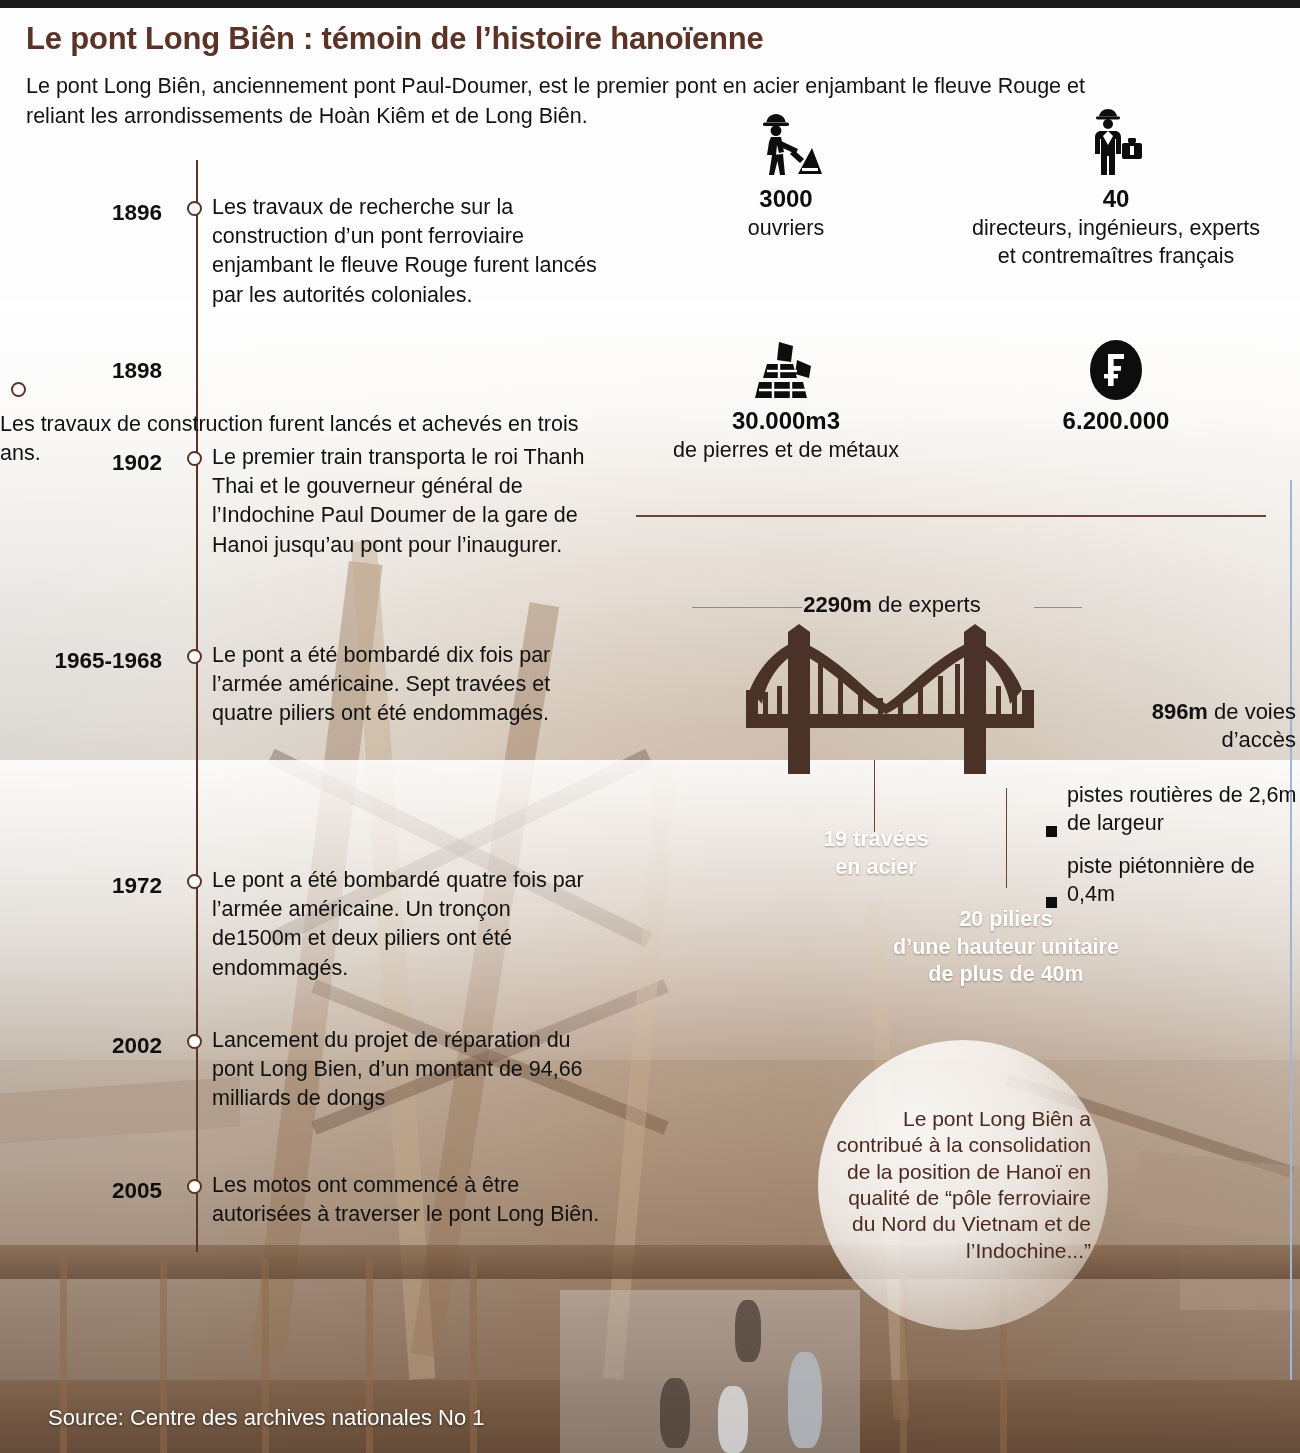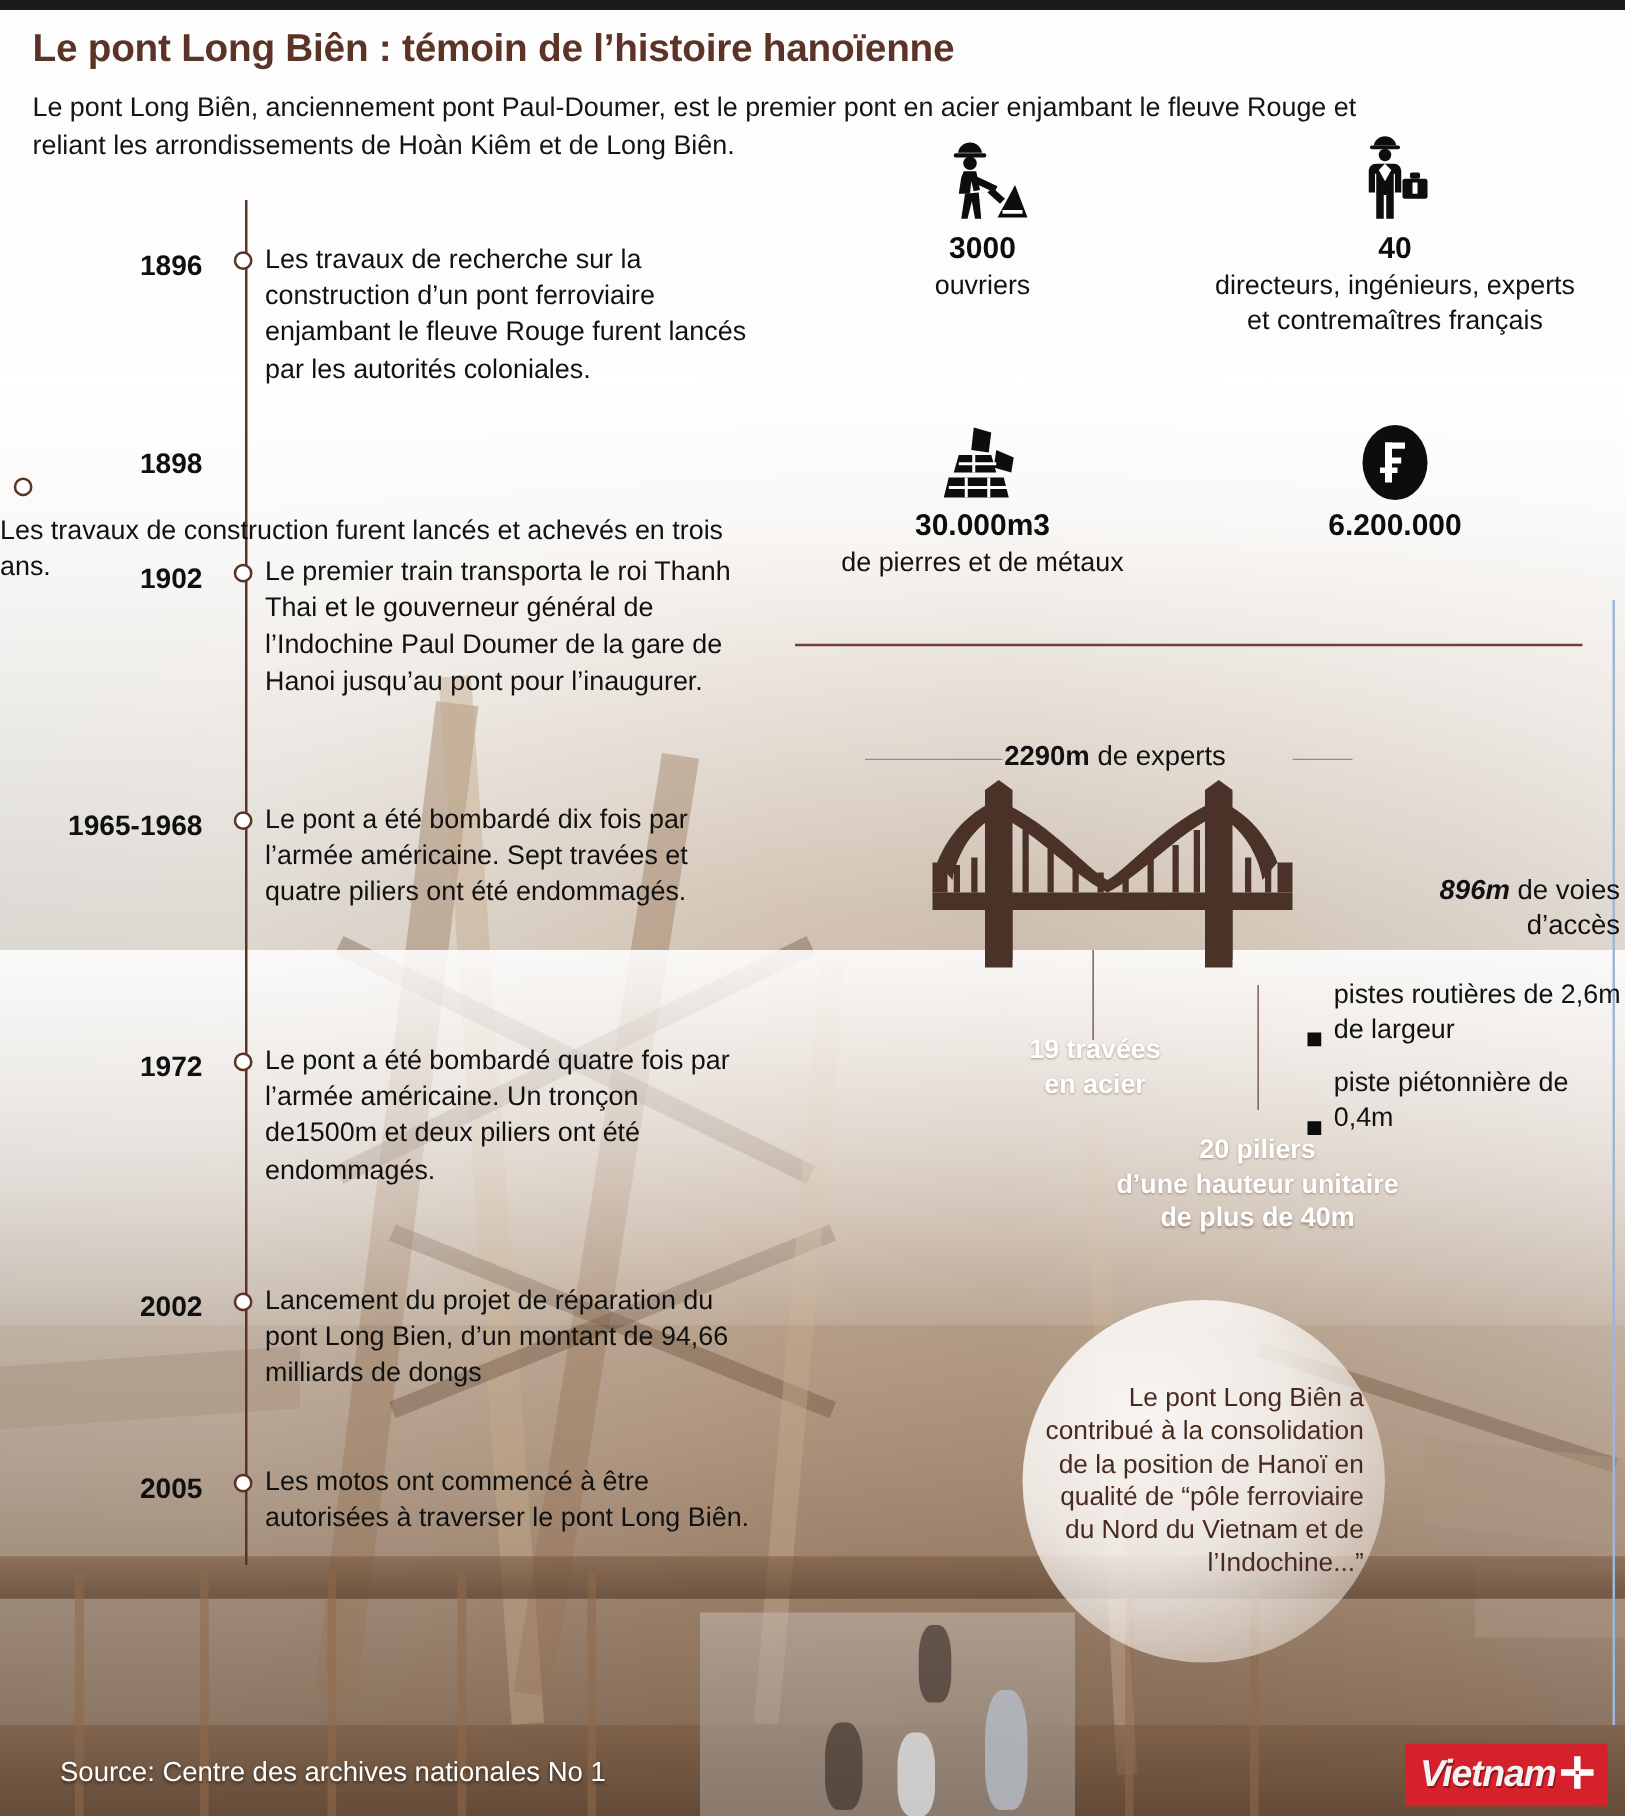--- a/index.html
+++ b/index.html
@@ -275,7 +275,7 @@
     color: #111111;
     line-height: 1.28;
   }
-  #access-note b { font-weight: bold; font-style: italic; }
+  #access-note b { font-weight: bold; }
 
   #bullets {
     position: absolute;

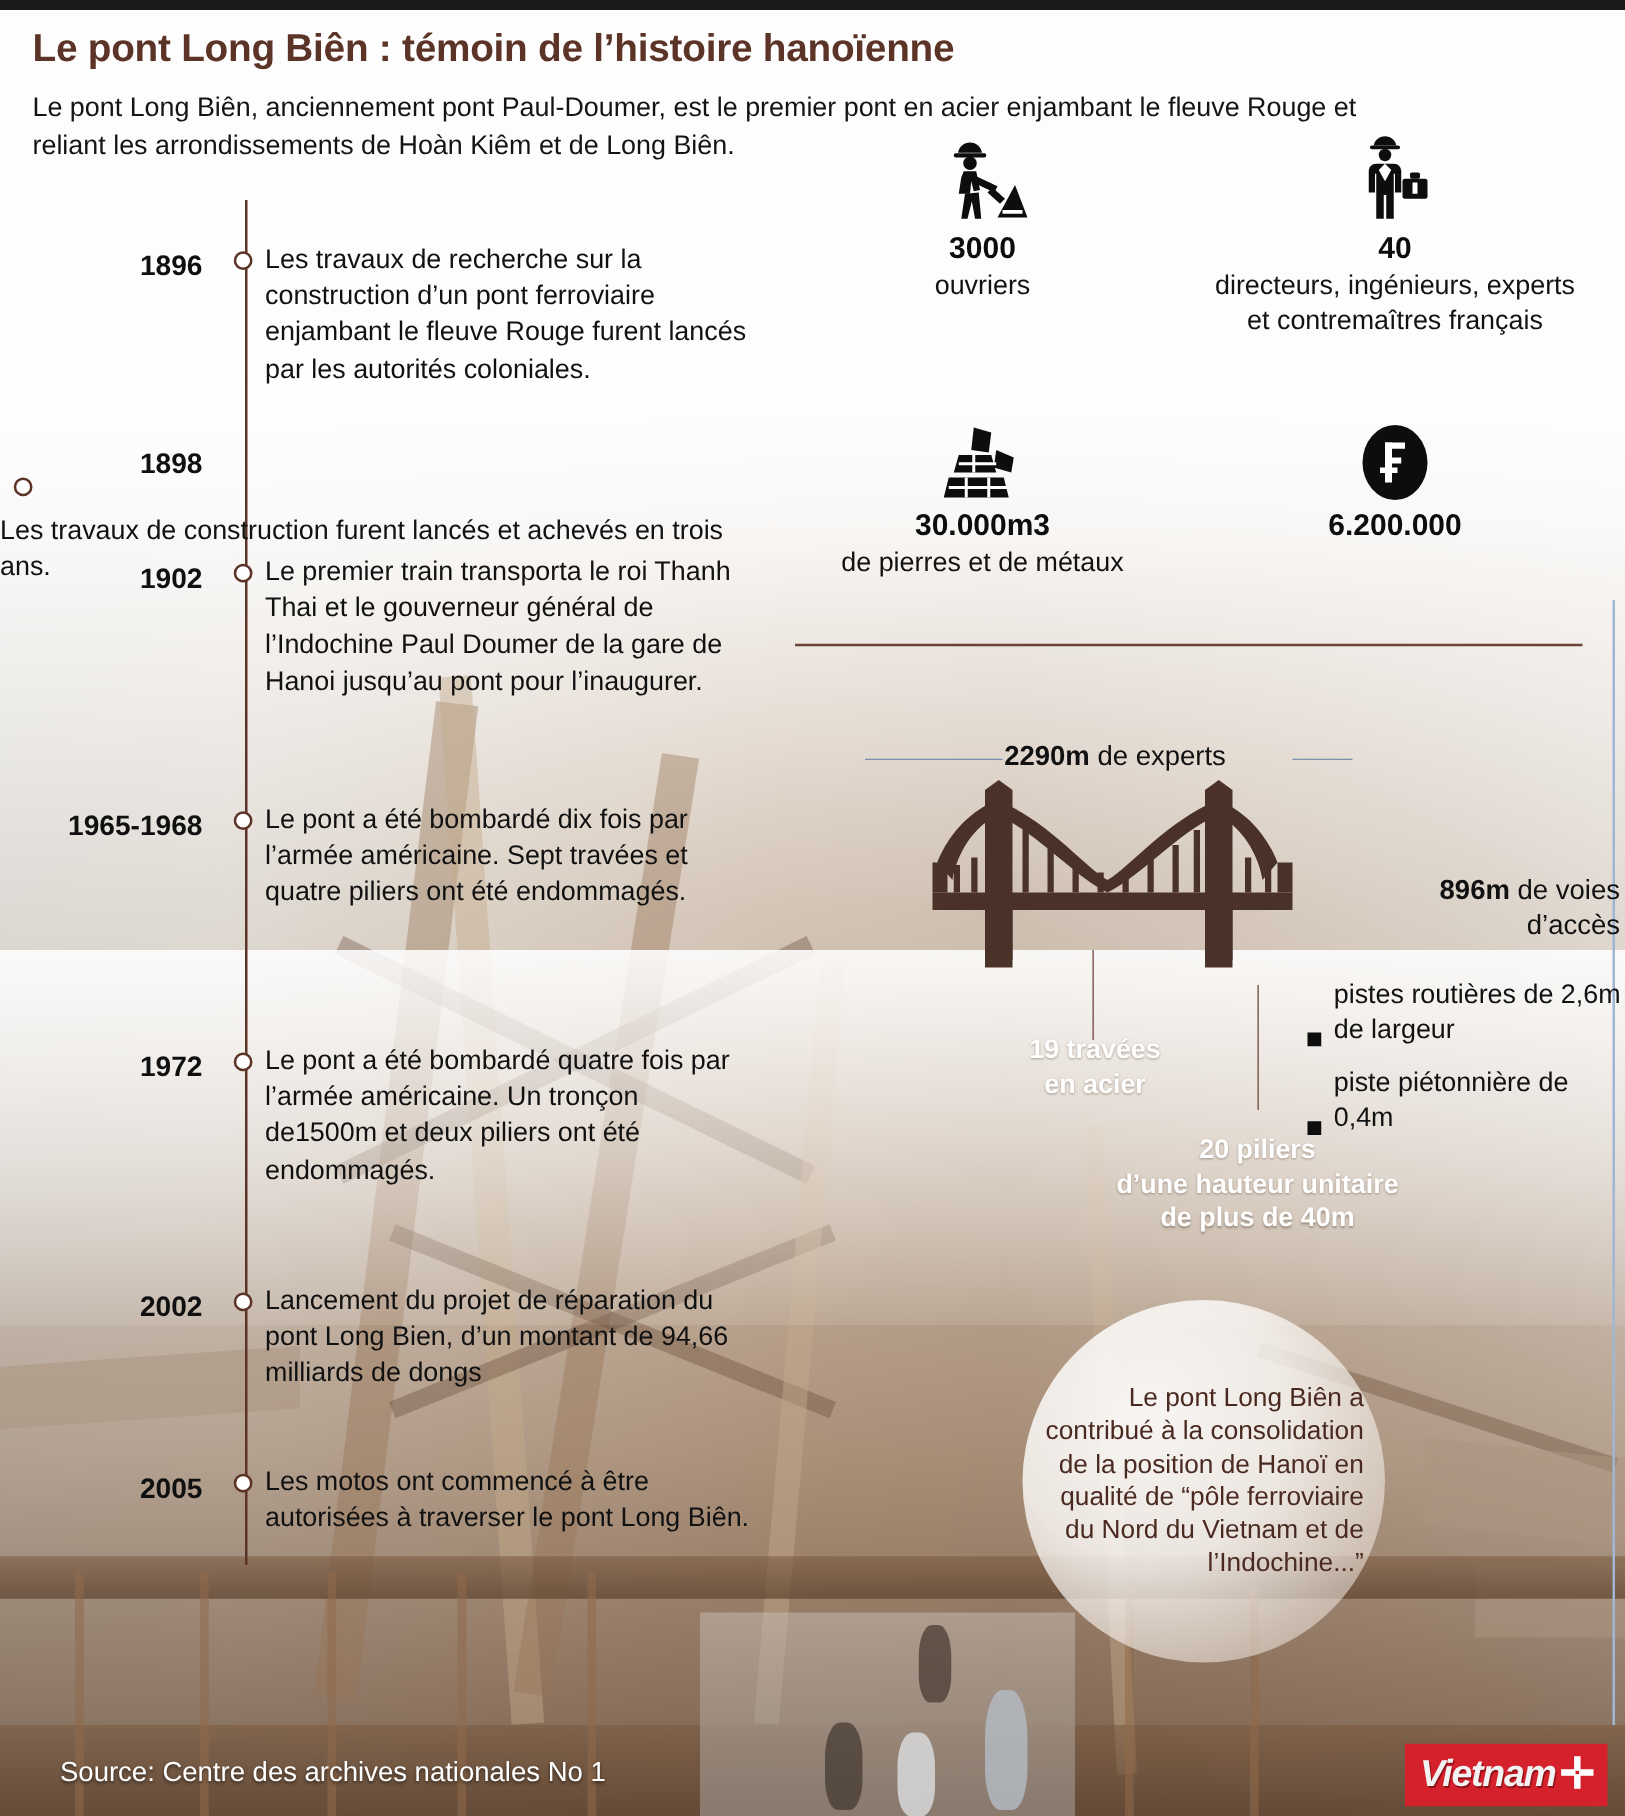--- a/index.html
+++ b/index.html
@@ -460,7 +460,7 @@
       <div class="tl-text">Le pont a été bombardé dix fois par l’armée américaine. Sept travées et quatre piliers ont été endommagés.</div>
     </div>
 
-    <div class="tl-row" style="top:683px;">
+    <div class="tl-row" style="top:715px;">
       <div class="tl-year">1972</div>
       <div class="tl-dot-wrap">
           <div class="tl-dot"></div>

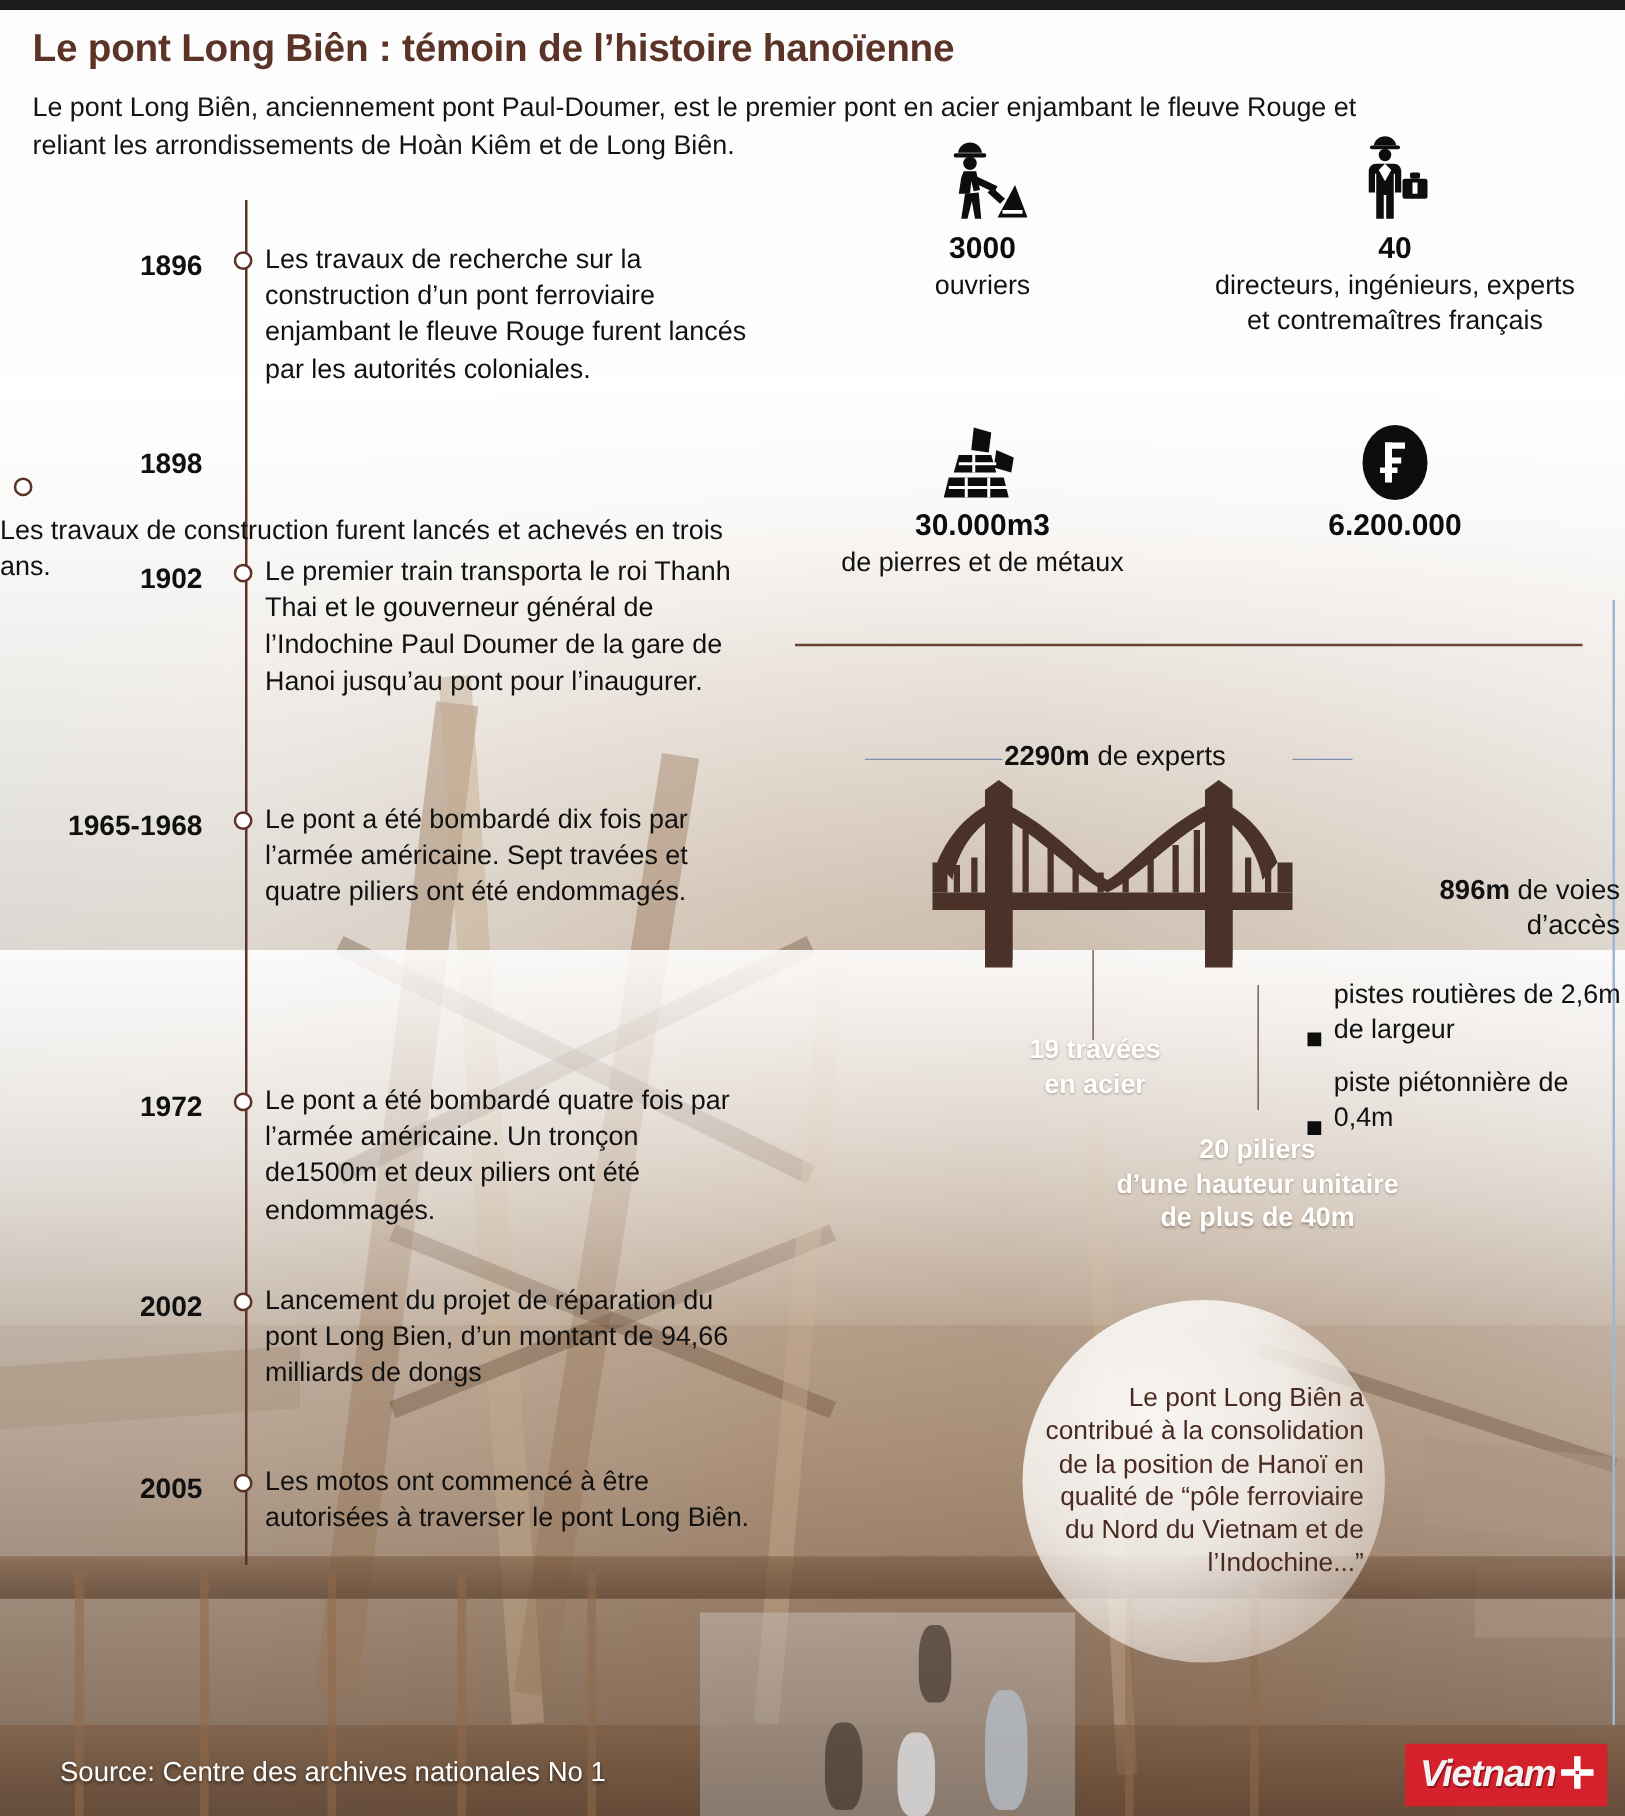--- a/index.html
+++ b/index.html
@@ -647,10 +647,6 @@
 
   <div id="footer">
     <div id="source">Source: Centre des archives nationales No 1</div>
-    <div id="vnplus-logo">
-      <span id="vnplus-word">Vietnam</span>
-      <span id="vnplus-plus">✛</span>
-    </div>
   </div>
 
 </div>

